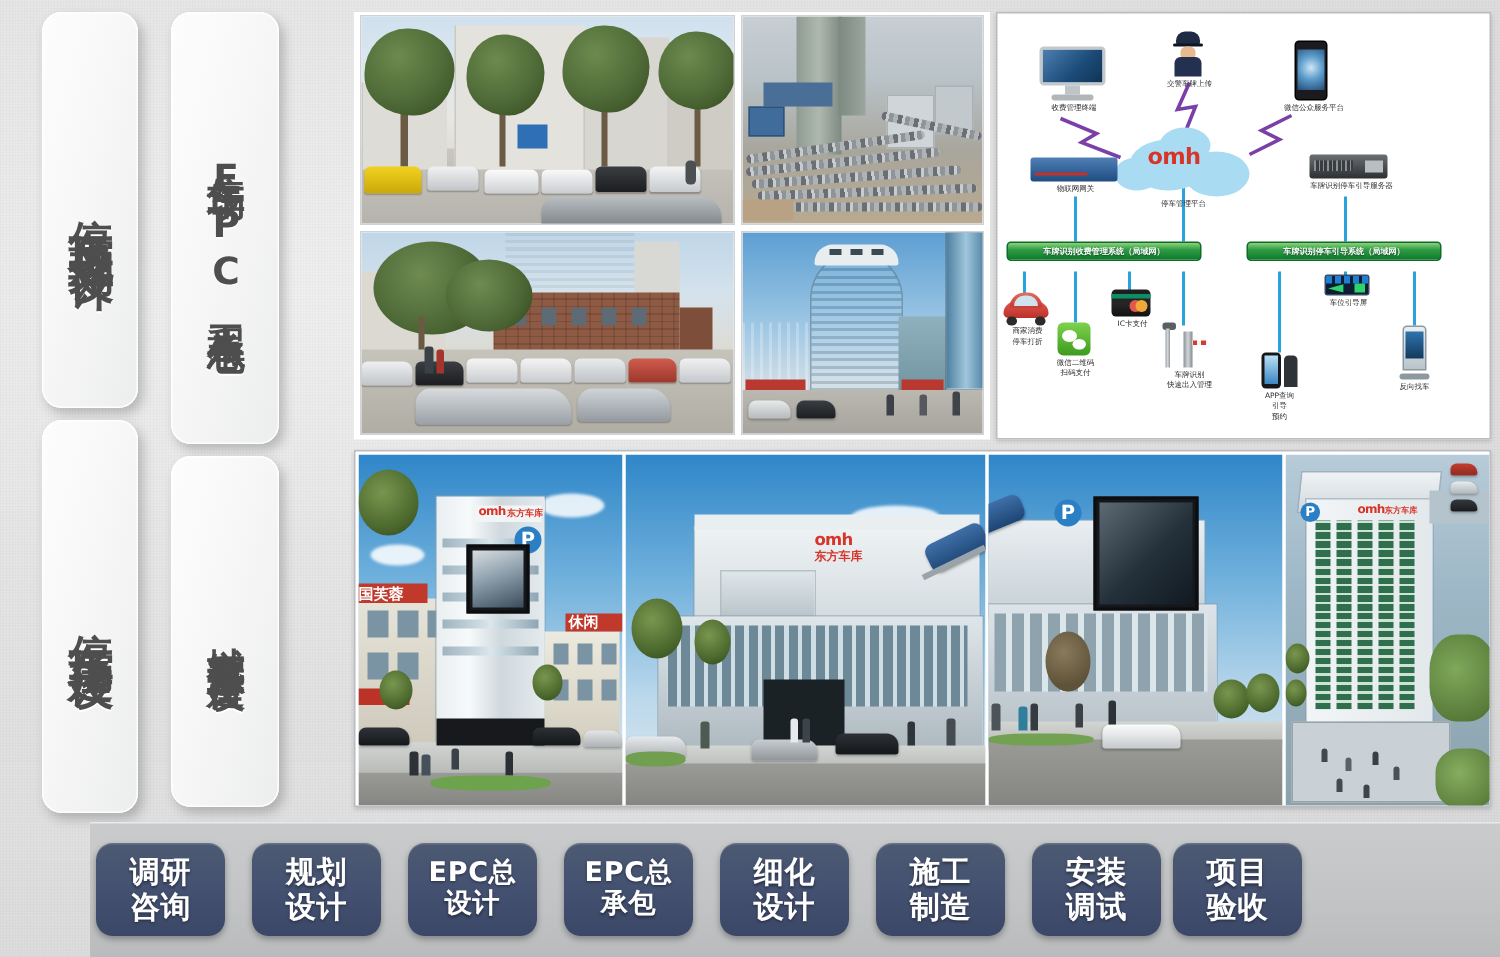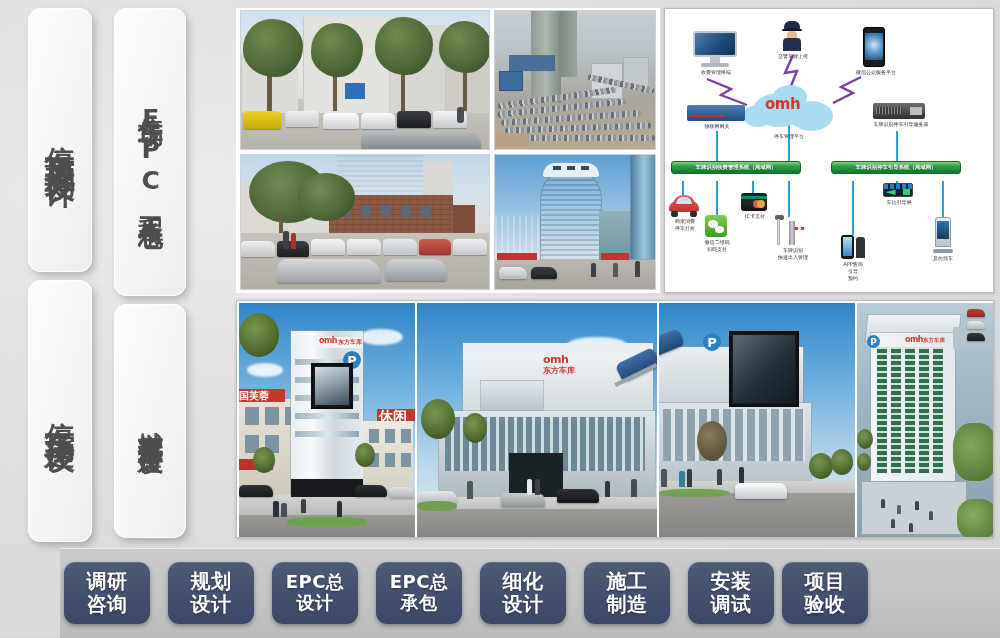--- a/index.html
+++ b/index.html
@@ -523,7 +523,7 @@
         <div class="lowwin" style="left:146px; top:150px; width:10px; height:14px;"></div>
         <div class="lowwin" style="left:162px; top:150px; width:10px; height:14px;"></div>
         <div class="redband" style="left:138px; top:106px; width:38px; height:12px;"></div>
-        <div class="logo-cn" style="left:140px; top:105px; font-size:14px; color:#fff;font-family:Liberation Serif, serif;">休闲</div>
+        <div class="logo-cn" style="left:140px; top:105px; font-size:10px; color:#fff;font-family:Liberation Serif, serif;">休闲</div>
         <div class="rtree" style="left:0; top:10px; width:40px; height:44px;"></div>
         <div class="rtree" style="left:14px; top:144px; width:22px; height:26px;"></div>
         <div class="rtree" style="left:116px; top:140px; width:20px; height:24px;"></div>

